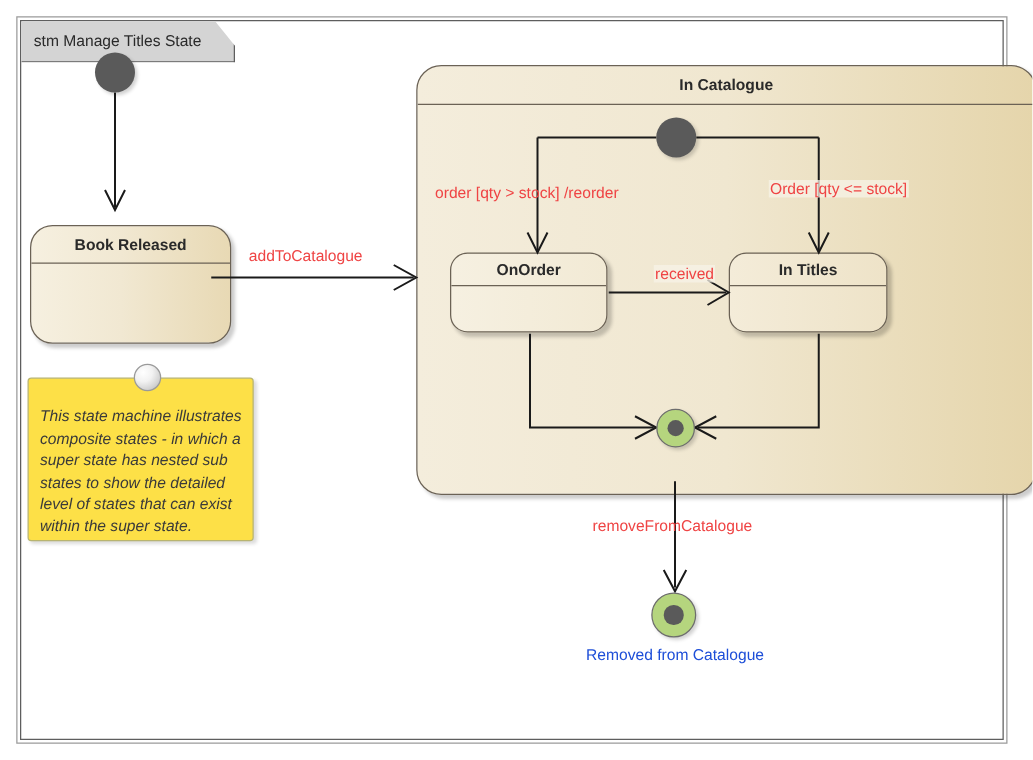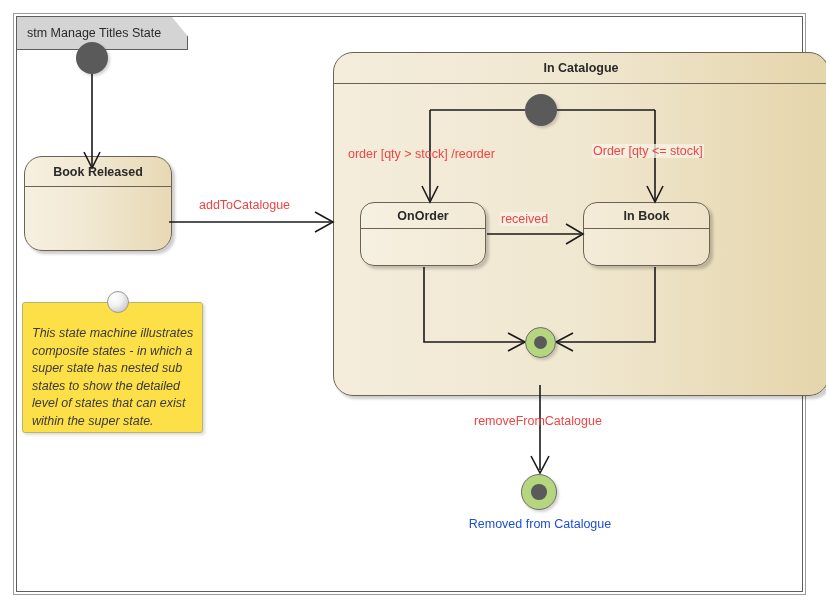--- a/index.html
+++ b/index.html
@@ -197,6 +197,7 @@
   .edge-label.tinted {
     background: rgba(247,243,231,0.75);
     padding: 0 1px;
+    margin-left: 23px;
   }
   #label-add-to-catalogue { left: 199px; top: 198px; }
   #label-order-reorder    { left: 348px; top: 147px; }

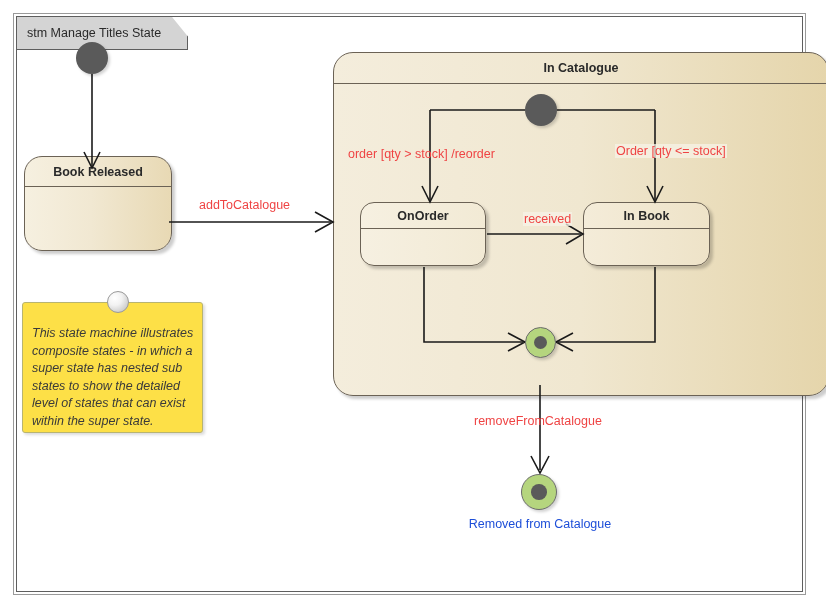--- a/index.html
+++ b/index.html
@@ -91,8 +91,8 @@
   
   #state-book-released {
     left: 24px;
-    top: 156px;
-    width: 148px;
+    top: 180px;
+    width: 161px;
     height: 95px;
     background: linear-gradient(to right, #f6f0e0 0%, #f1e8d2 45%, #e8d9b4 100%);
   }

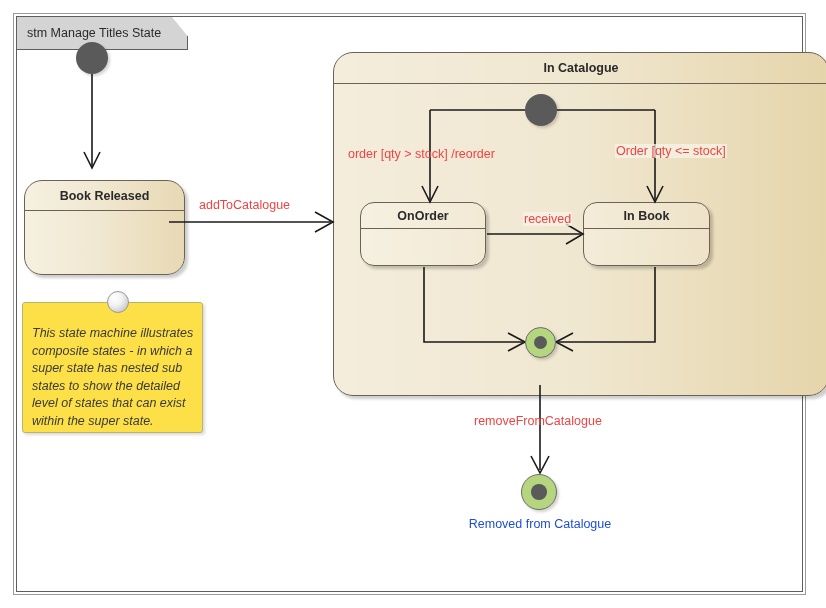--- a/index.html
+++ b/index.html
@@ -277,7 +277,7 @@
   </div>
 
   <div class="state-box" id="state-instock">
-    <div class="state-title">In Book</div>
+    <div class="state-title">In Titles</div>
     <div class="state-divider"></div>
   </div>
 

